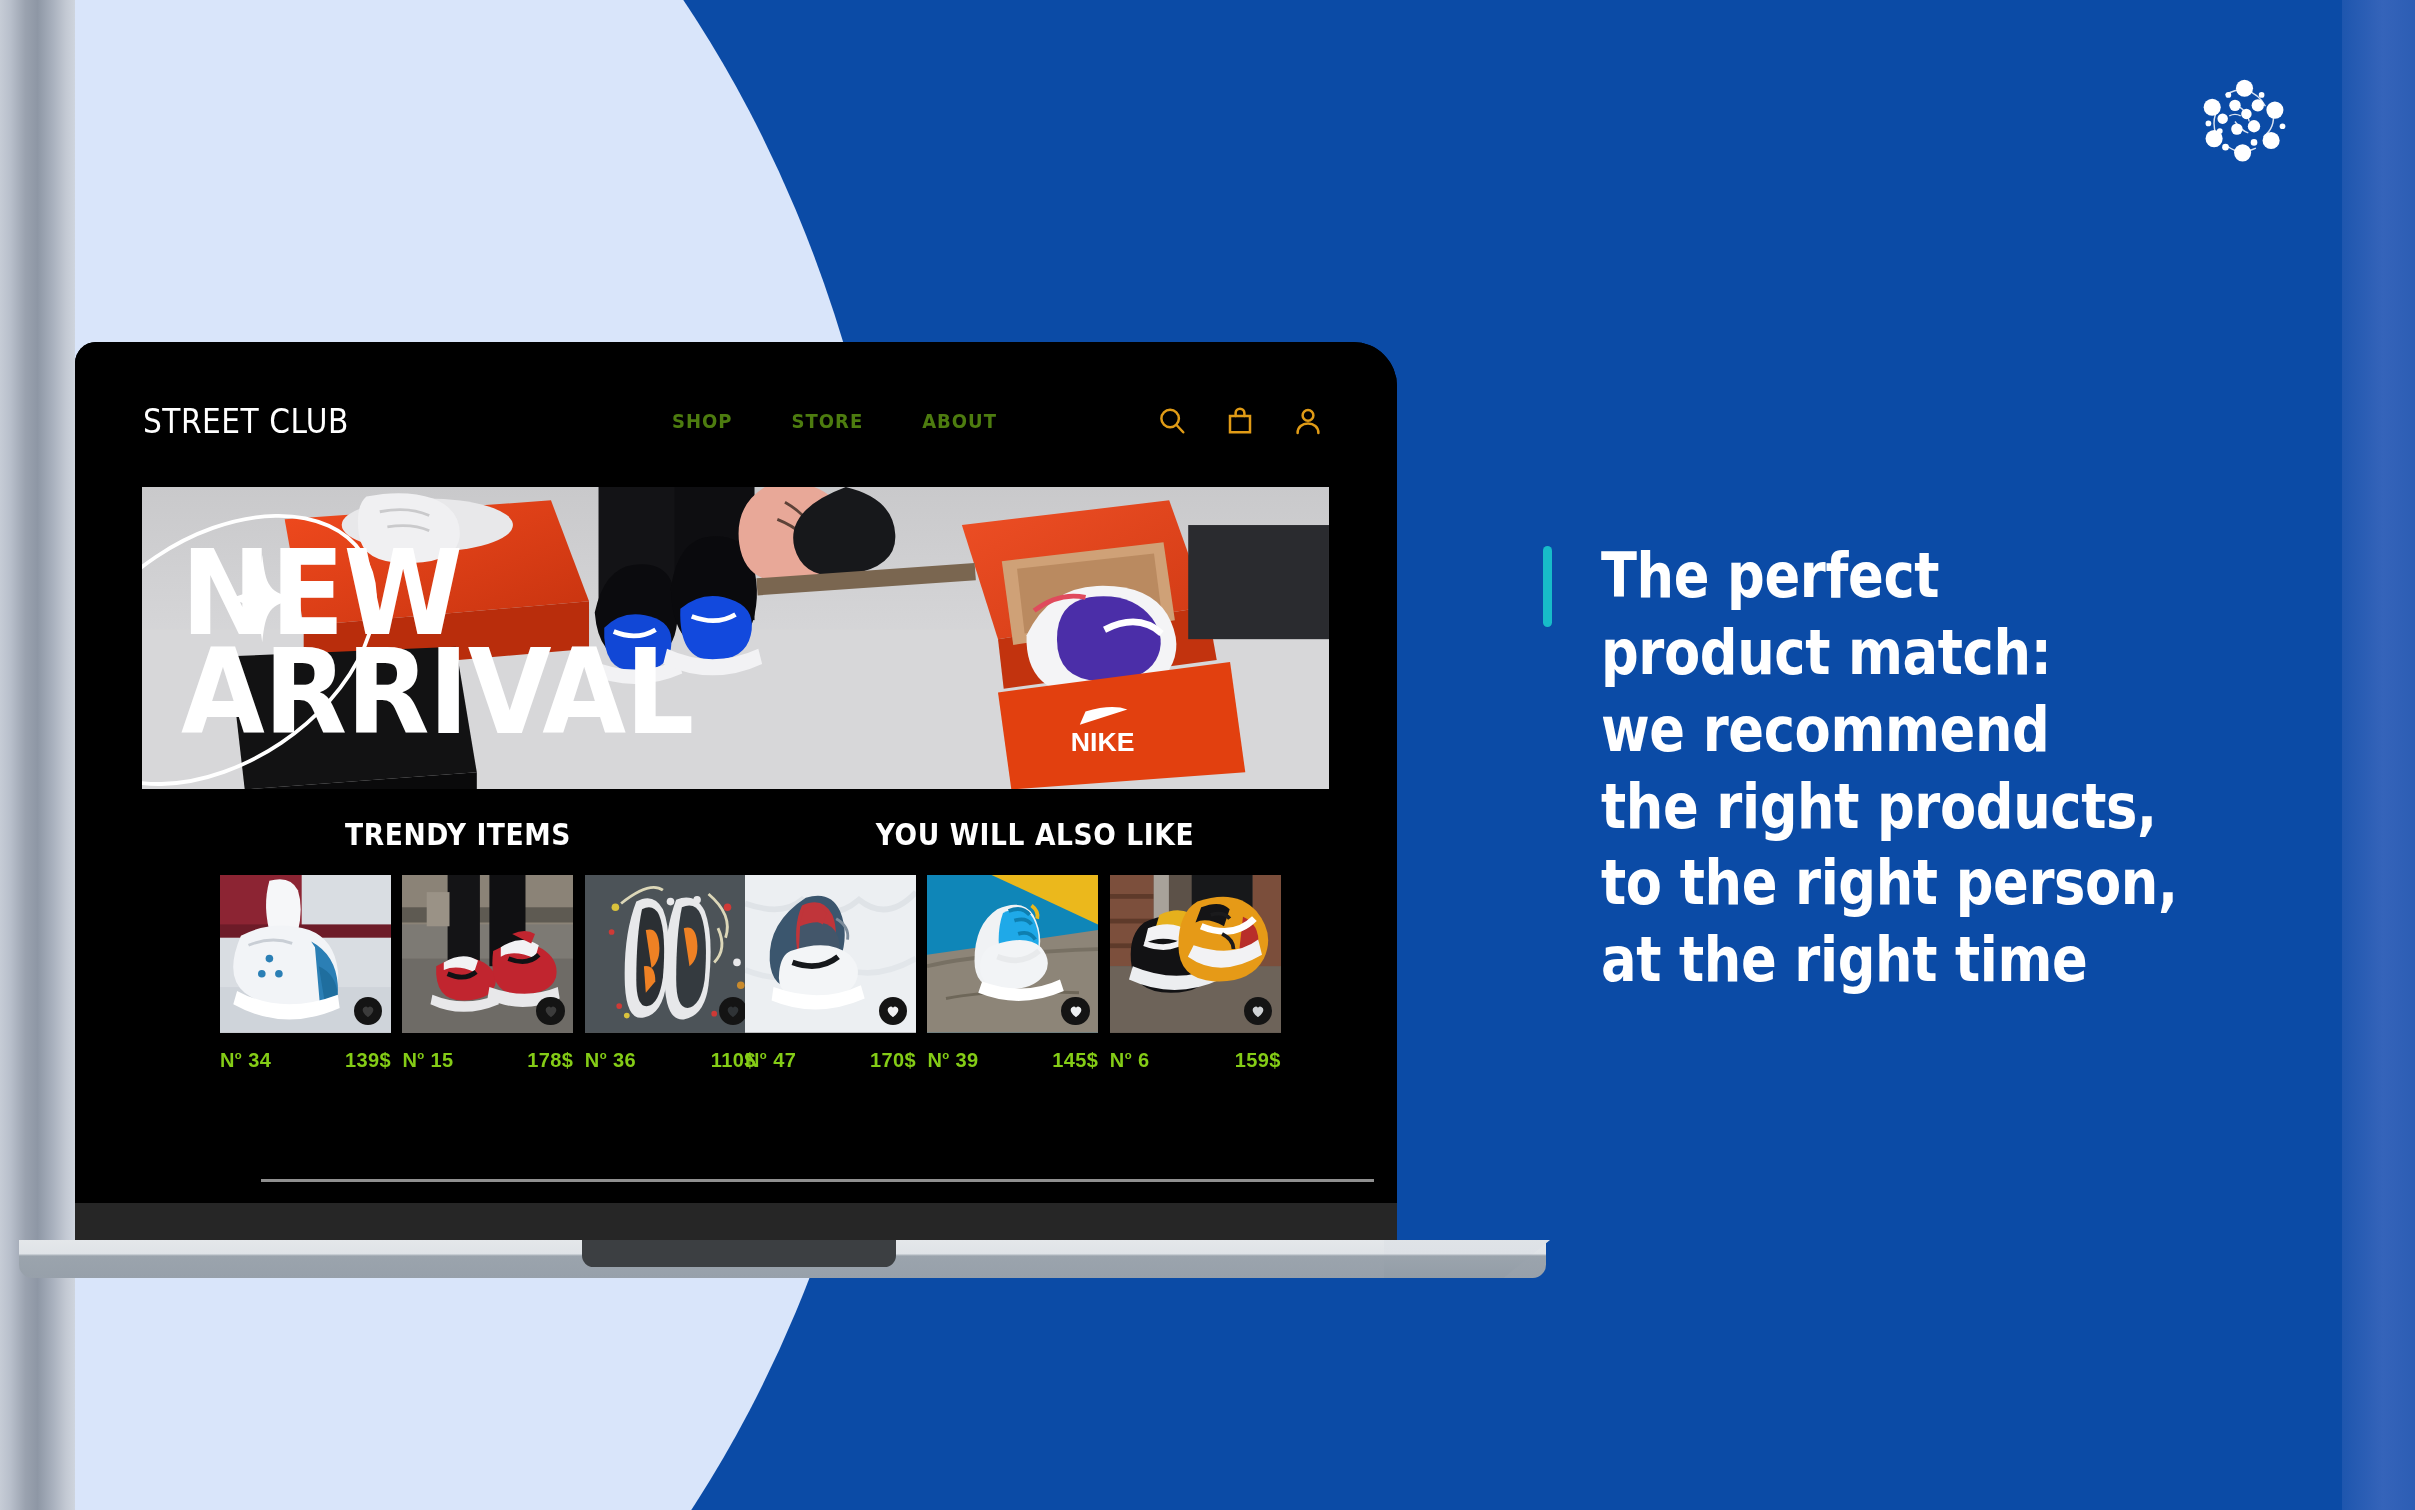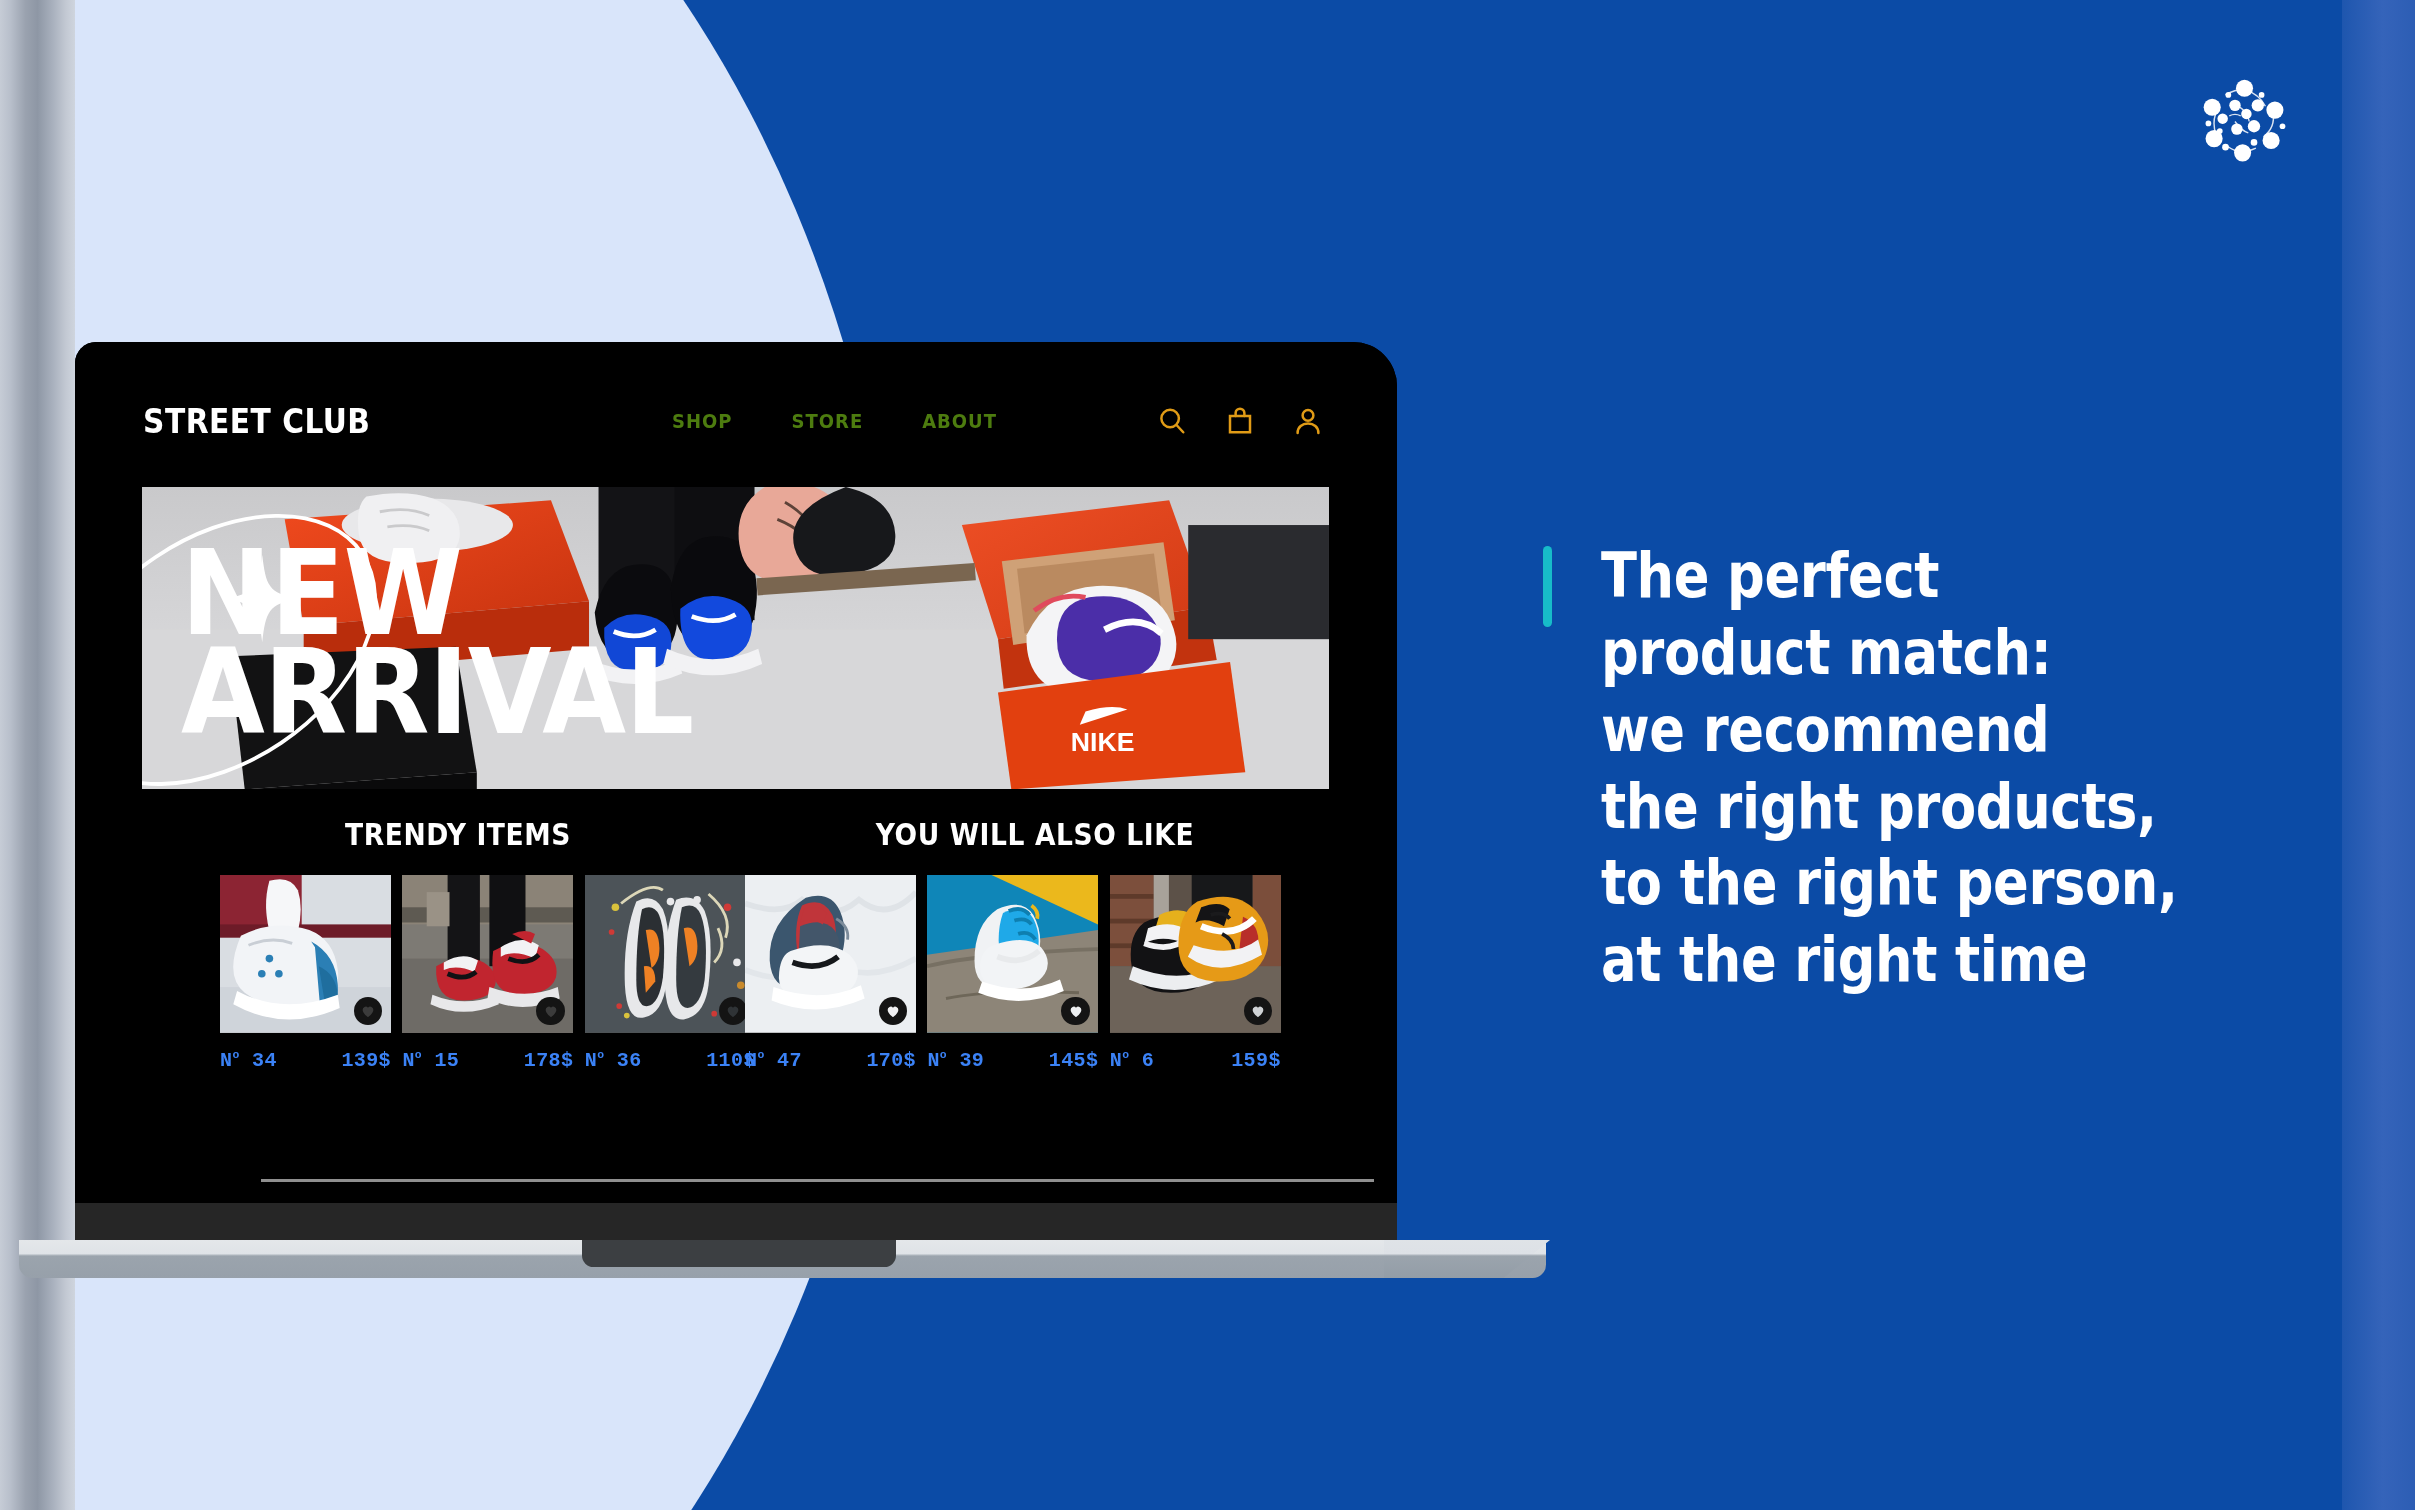--- a/index.html
+++ b/index.html
@@ -121,7 +121,7 @@
   .logo-text {
     position:absolute; left:68px;
     color:#ffffff;
-    font-size:33px; font-weight:bold;
+    font-size:33px; font-weight:normal;
     letter-spacing:0.5px;
     font-family:"DejaVu Sans Condensed","Liberation Sans",sans-serif;
     transform:scaleX(1.0);

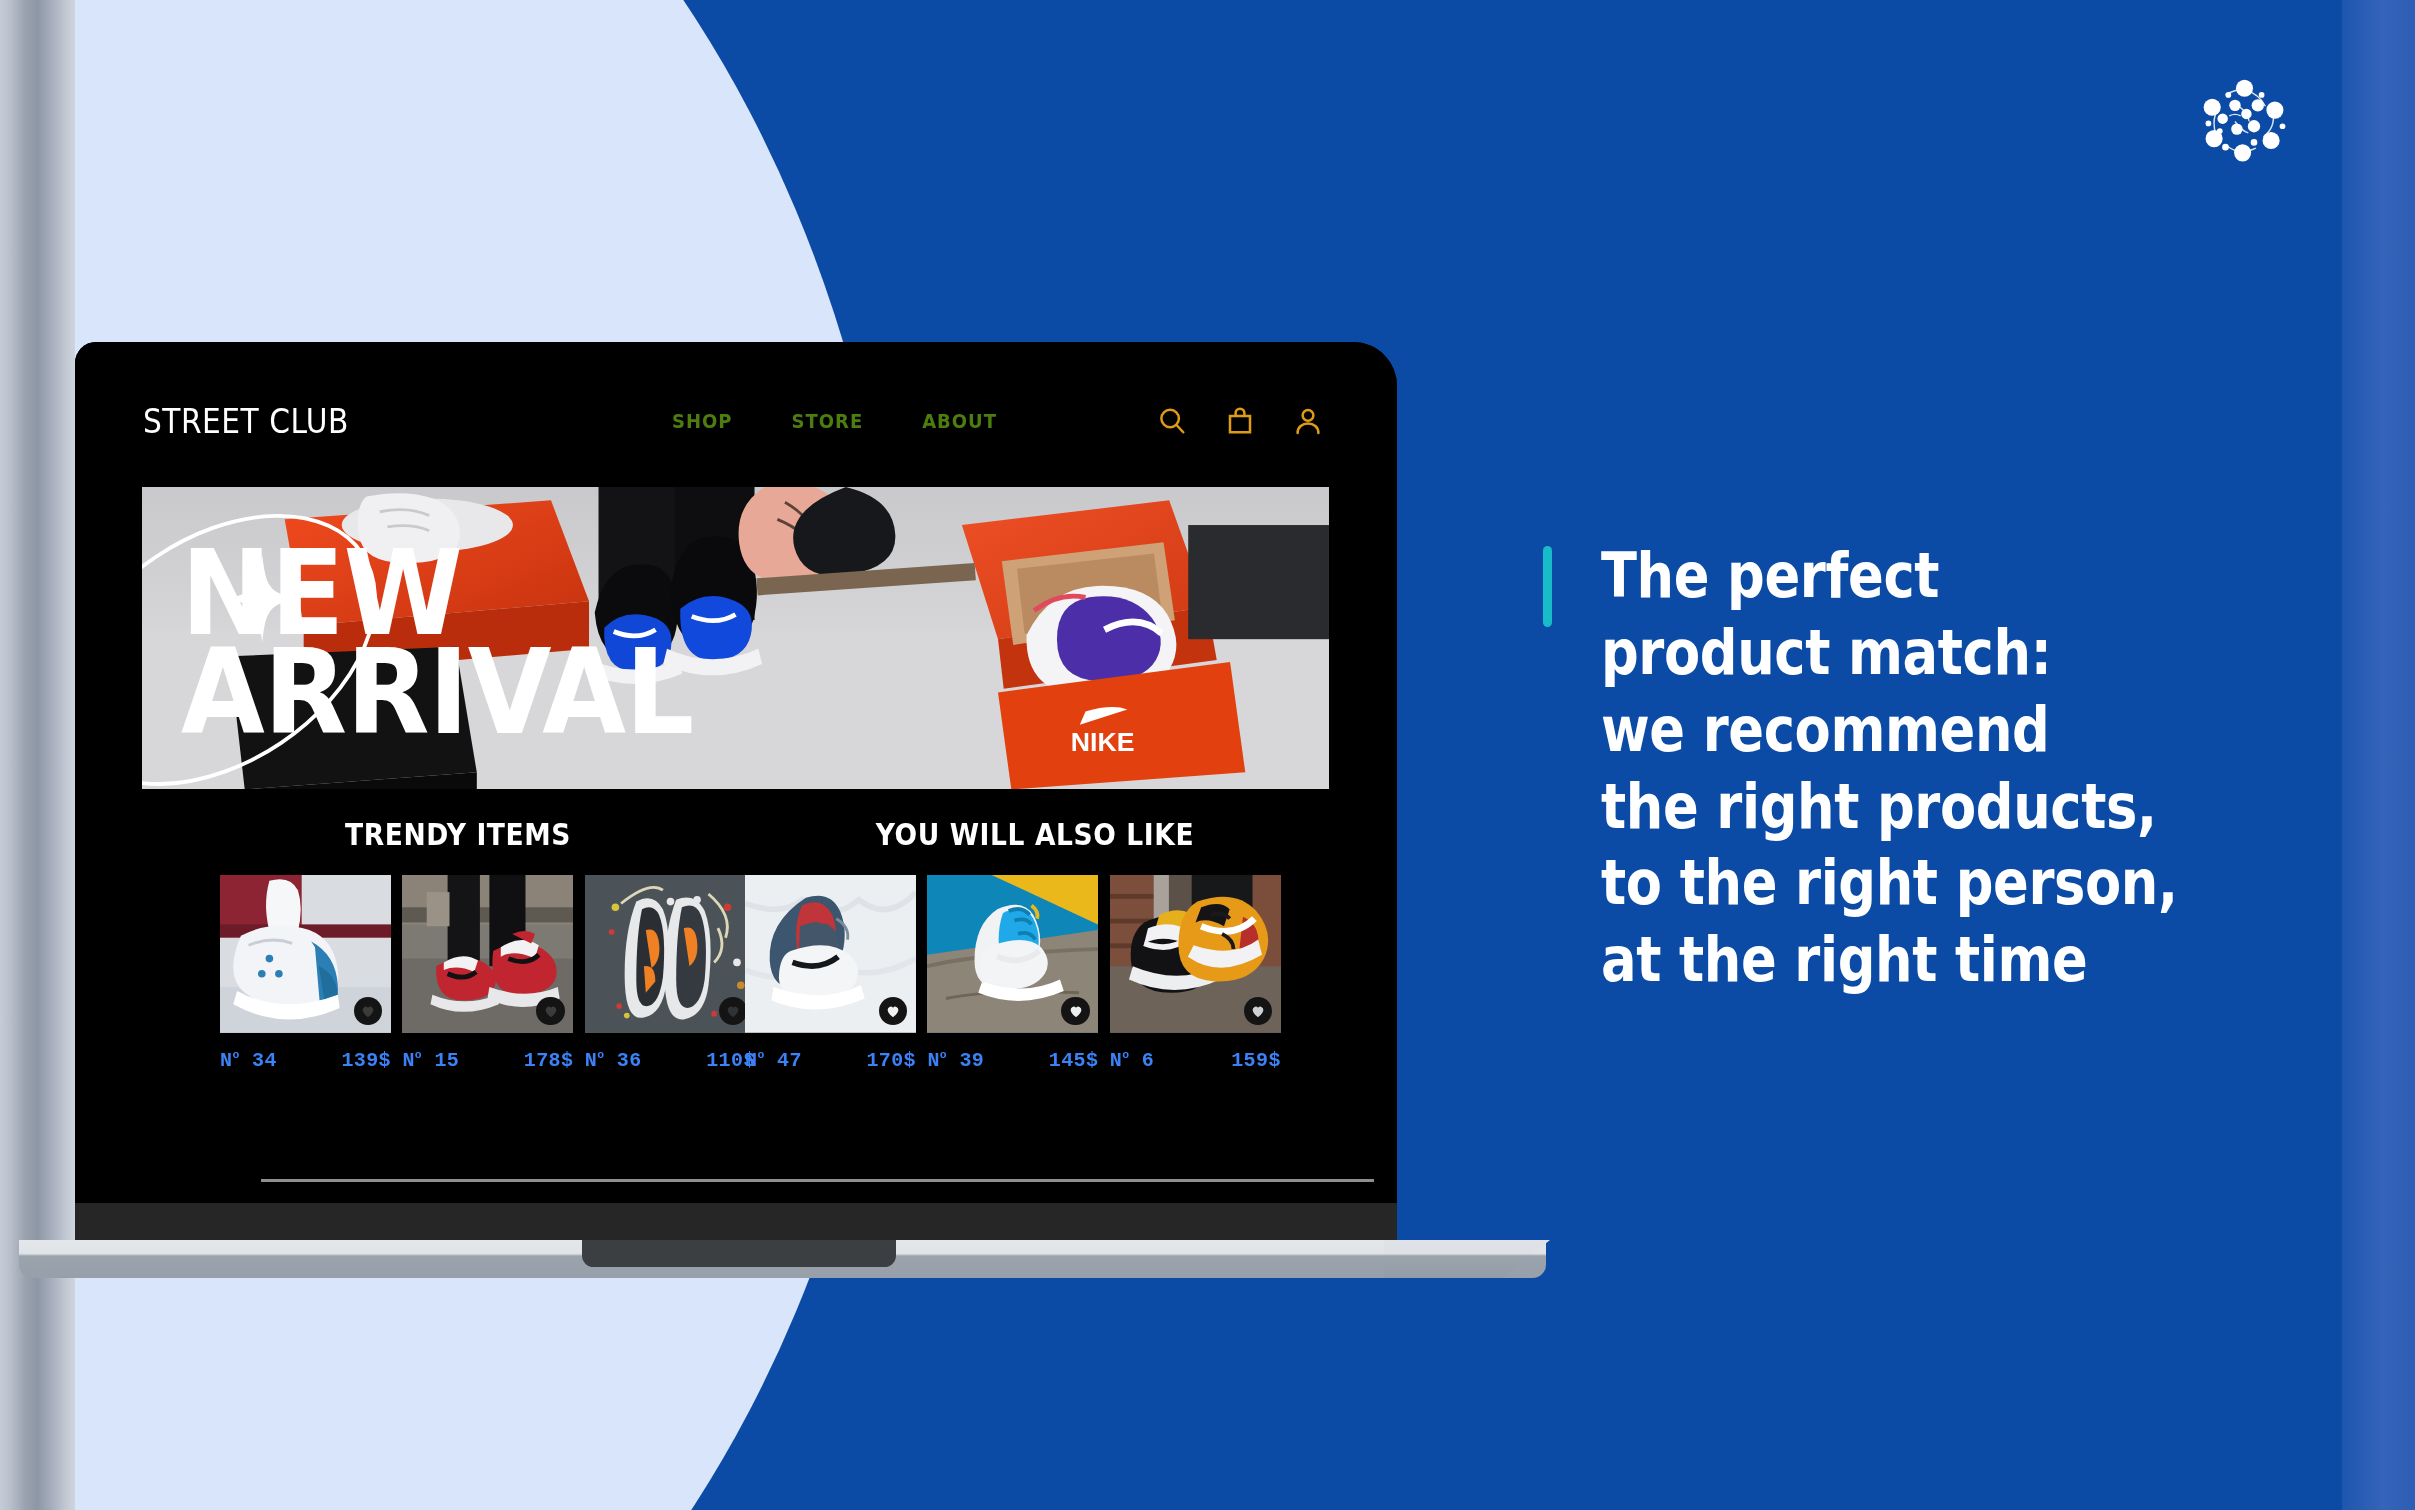--- a/index.html
+++ b/index.html
@@ -199,9 +199,9 @@
   .meta {
     display:flex; justify-content:space-between; align-items:baseline;
     width:171px; margin-top:16px;
-    color:#3b82f6;
+    color:#84cc16;
     font-size:20px; font-weight:bold; letter-spacing:0.4px;
-    font-family:Liberation Mono, monospace;
+    font-family:Liberation Sans, sans-serif;
   }
   .meta .sku sup { font-size:11.4px; vertical-align:super; }
 </style>

